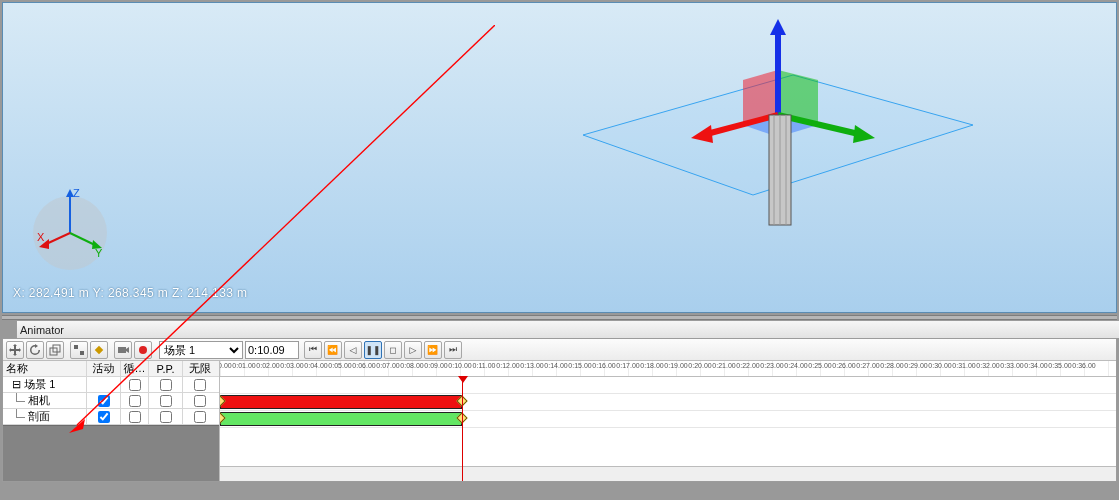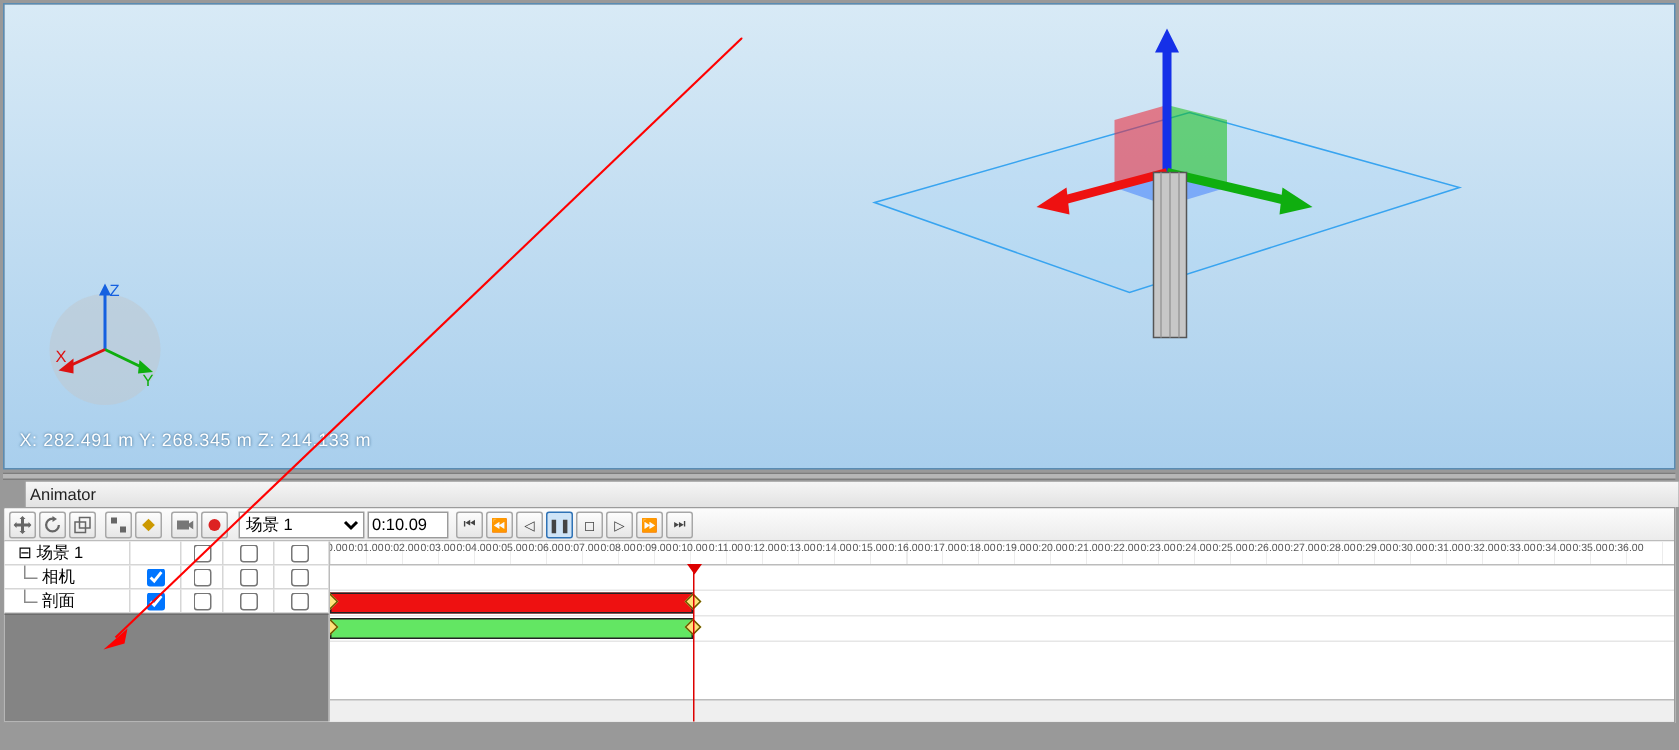--- a/index.html
+++ b/index.html
@@ -247,6 +247,13 @@
   <div class="tracks-area">
 
     <div class="tree">
+      <div class="tree-header">
+        <div class="tree-cell c-name">名称</div>
+        <div class="tree-cell c-act">活动</div>
+        <div class="tree-cell c-loop">循…</div>
+        <div class="tree-cell c-pp">P.P.</div>
+        <div class="tree-cell c-inf">无限</div>
+      </div>
       <div id="tree-rows">
           <div class="tree-row">
             <div class="tree-cell c-name">

